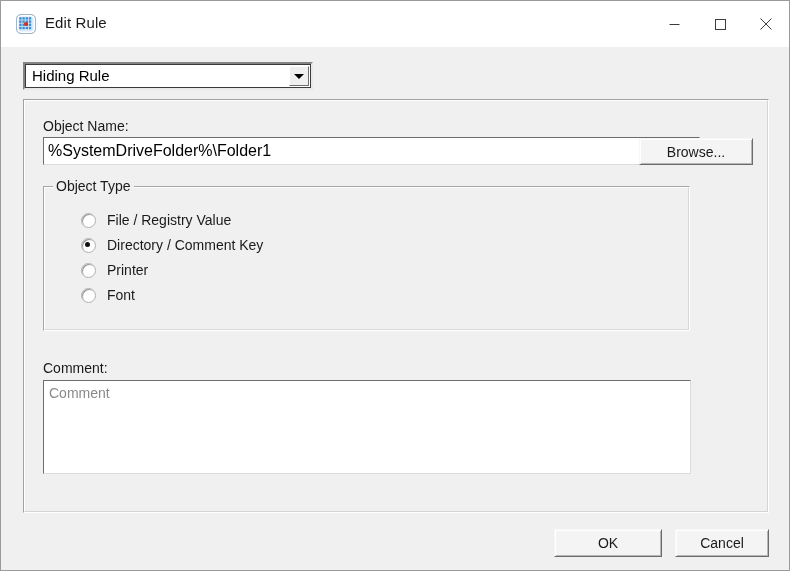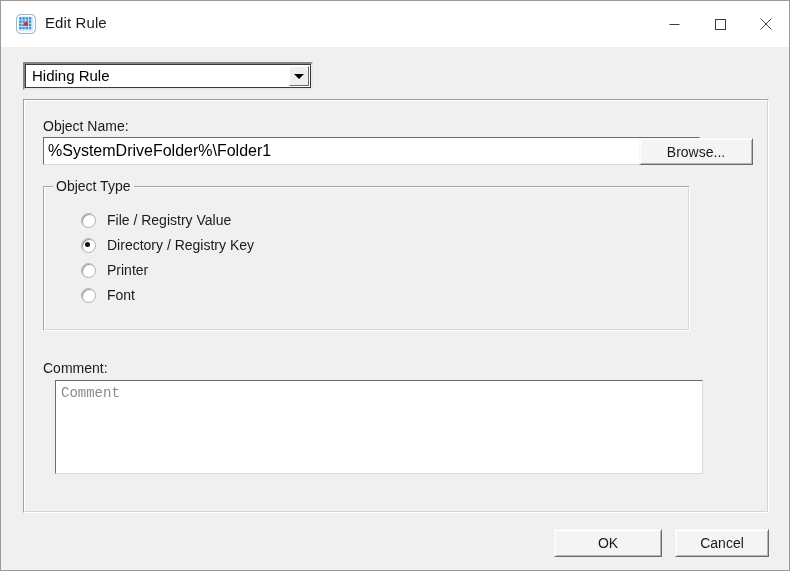--- a/index.html
+++ b/index.html
@@ -330,7 +330,7 @@
 
         <div class="radio-row checked" style="left:37px; top:50px;">
           <span class="radio-mark"></span>
-          <span class="radio-label">Directory / Registry Key</span>
+          <span class="radio-label">Directory / Comment Key</span>
         </div>
 
         <div class="radio-row" style="left:37px; top:75px;">

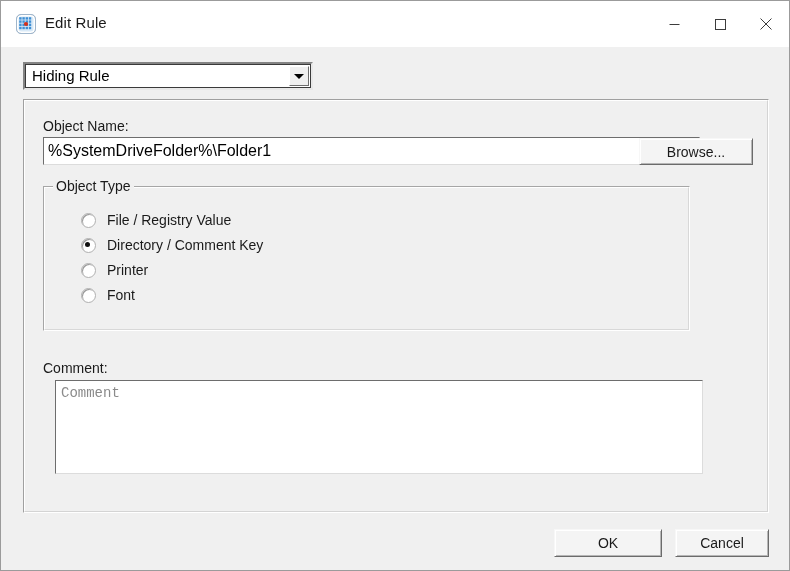--- a/index.html
+++ b/index.html
@@ -232,14 +232,13 @@
     background: #ffffff;
     border: 1px solid;
     border-color: #6d6d6d #dcdcdc #dcdcdc #6d6d6d;
-    font-family: Liberation Mono, monospace;
+    font-family: Liberation Sans, sans-serif;
     font-size: 14px;
     color: #000000;
     padding: 4px 5px;
     resize: none;
     outline: none;
     overflow: hidden;
-    margin-left: 12px;
   }
   .textarea::placeholder { color: #8a8a8a; opacity: 1; }
 </style>

